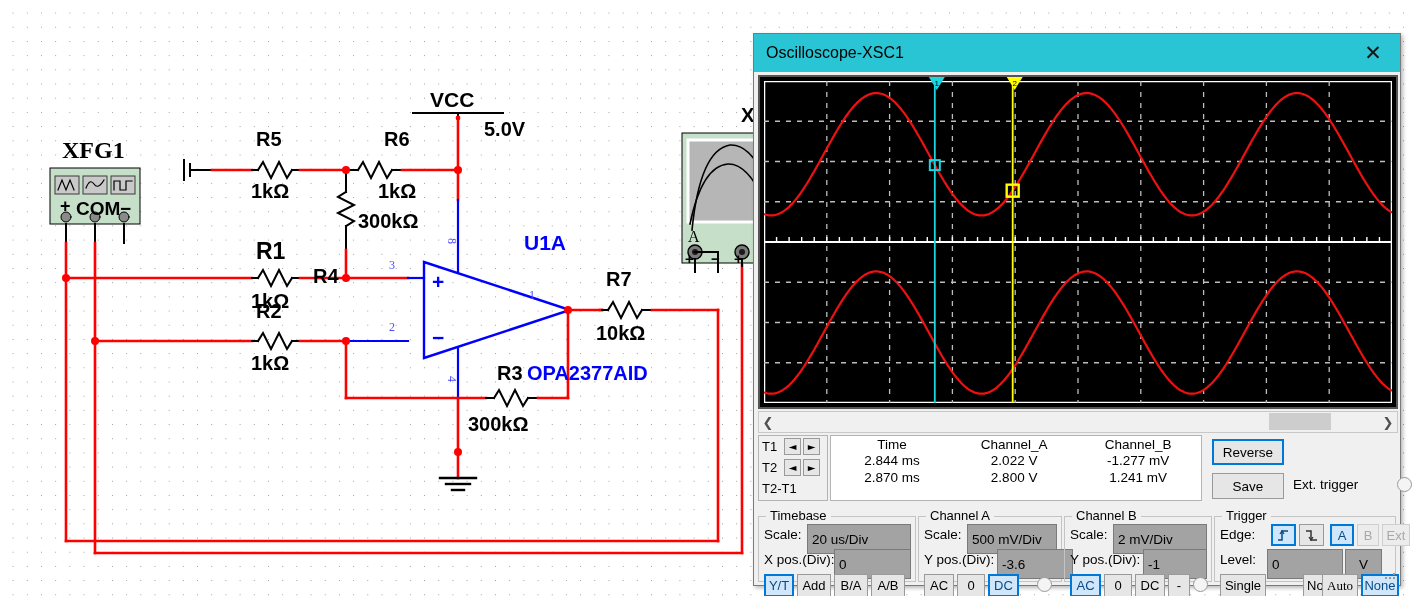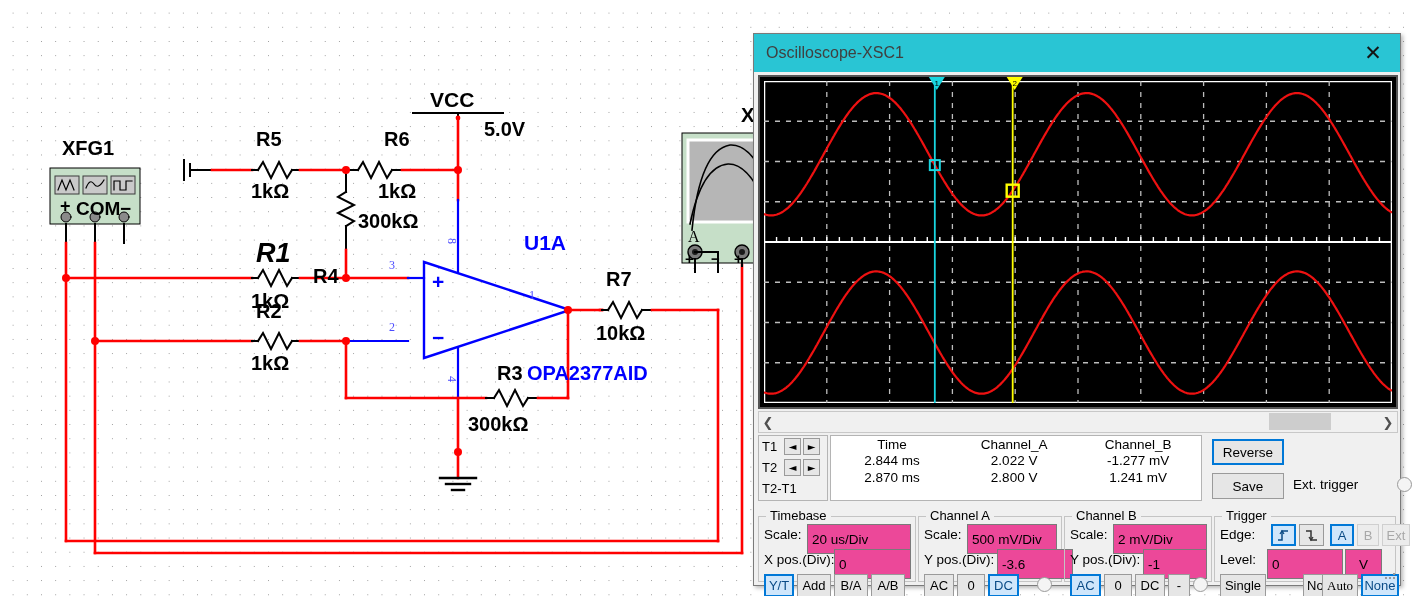--- a/index.html
+++ b/index.html
@@ -36,7 +36,7 @@
     display:flex;align-items:center;justify-content:space-between;
     padding:0 6px 0 12px;box-sizing:border-box;
   }
-  #titlebar .ttl{font-size:16px;color:#404040;}
+  #titlebar .ttl{font-size:16px;color:#000000;}
   #close{
     width:42px;height:34px;display:flex;align-items:center;justify-content:center;
     font-size:21px;color:#151515;cursor:pointer;font-family:"DejaVu Sans",sans-serif;

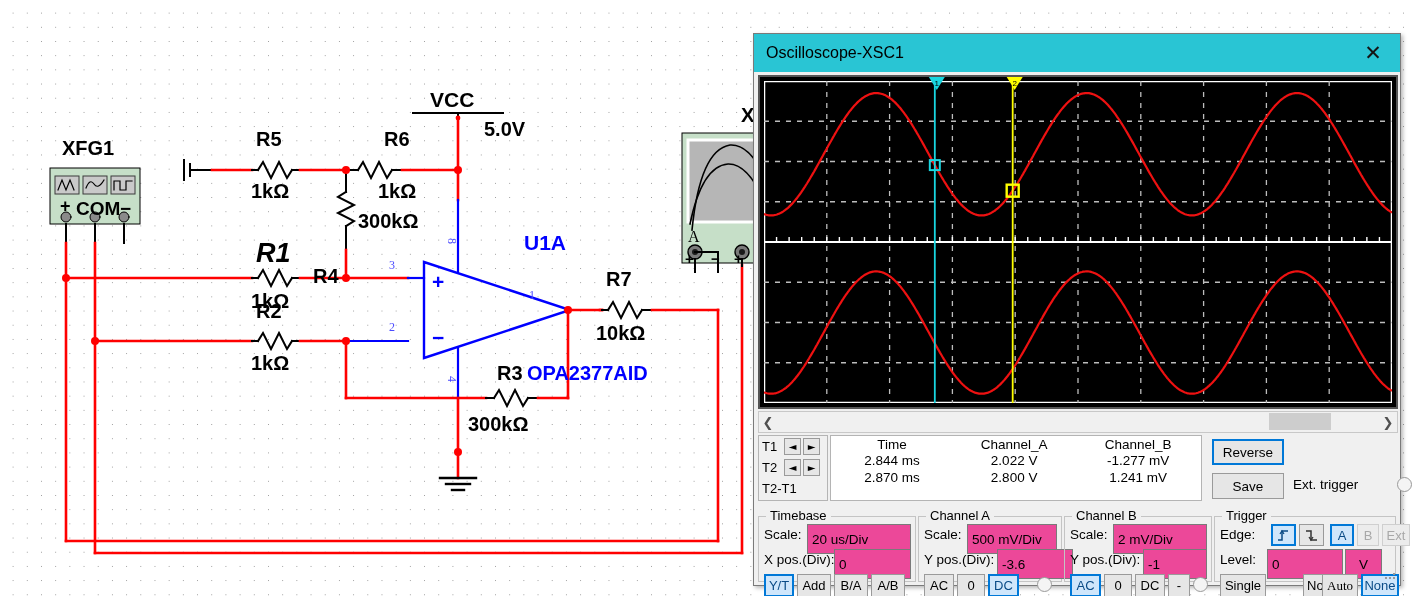--- a/index.html
+++ b/index.html
@@ -246,7 +246,7 @@
     </g>
   </svg>
 
-  <div class="lbl" style="left:62px;top:137px;font-size:20px;font-family:Liberation Sans, sans-serif;">XFG1</div>
+  <div class="lbl" style="left:62px;top:137px;font-size:24px;font-family:Liberation Serif, serif;">XFG1</div>
   <div class="lbl" style="left:60px;top:196px;font-size:18px;">+</div>
   <div class="lbl" style="left:76px;top:198px;font-size:19px;">COM</div>
   <div class="lbl" style="left:120px;top:198px;font-size:19px;">−</div>

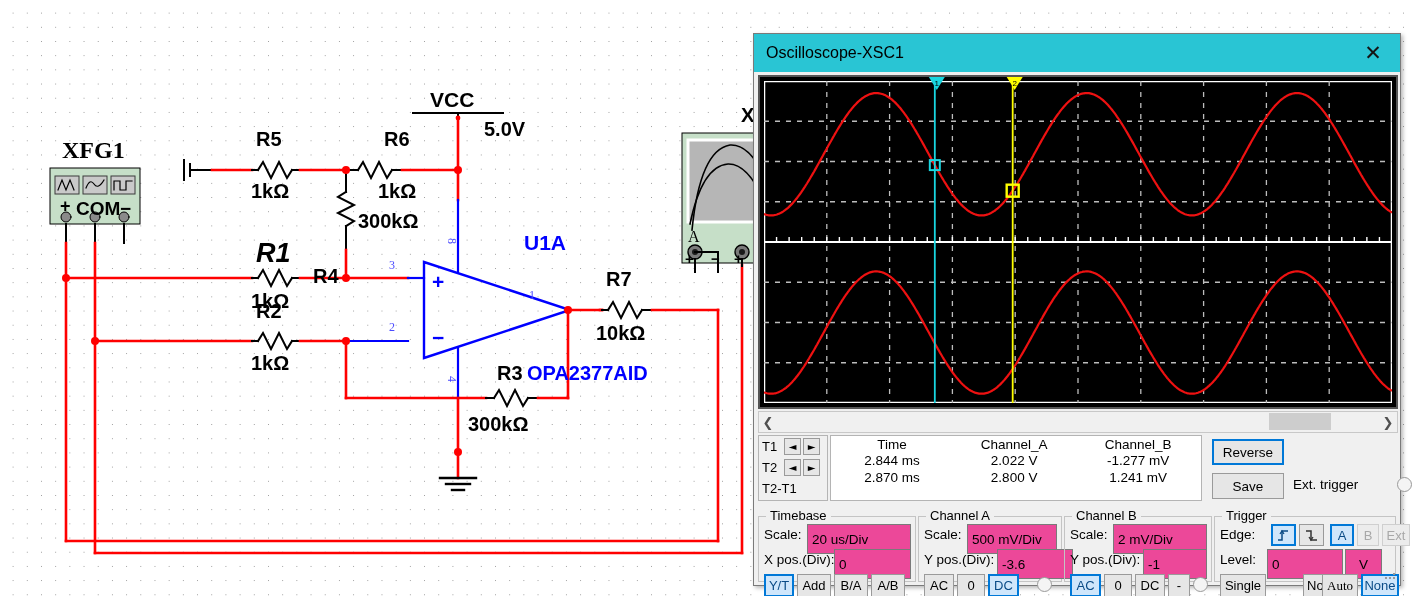--- a/index.html
+++ b/index.html
@@ -260,7 +260,7 @@
   <div class="lbl" style="left:313px;top:265px;font-size:20px;">R4</div>
   <div class="lbl" style="left:358px;top:210px;font-size:20px;">300kΩ</div>
 
-  <div class="lbl" style="left:256px;top:238px;font-size:27px;font-style:italic;">R1</div>
+  <div class="lbl" style="left:256px;top:238px;font-size:23px;">R1</div>
   <div class="lbl" style="left:251px;top:290px;font-size:20px;">1kΩ</div>
 
   <div class="lbl" style="left:256px;top:300px;font-size:20px;">R2</div>

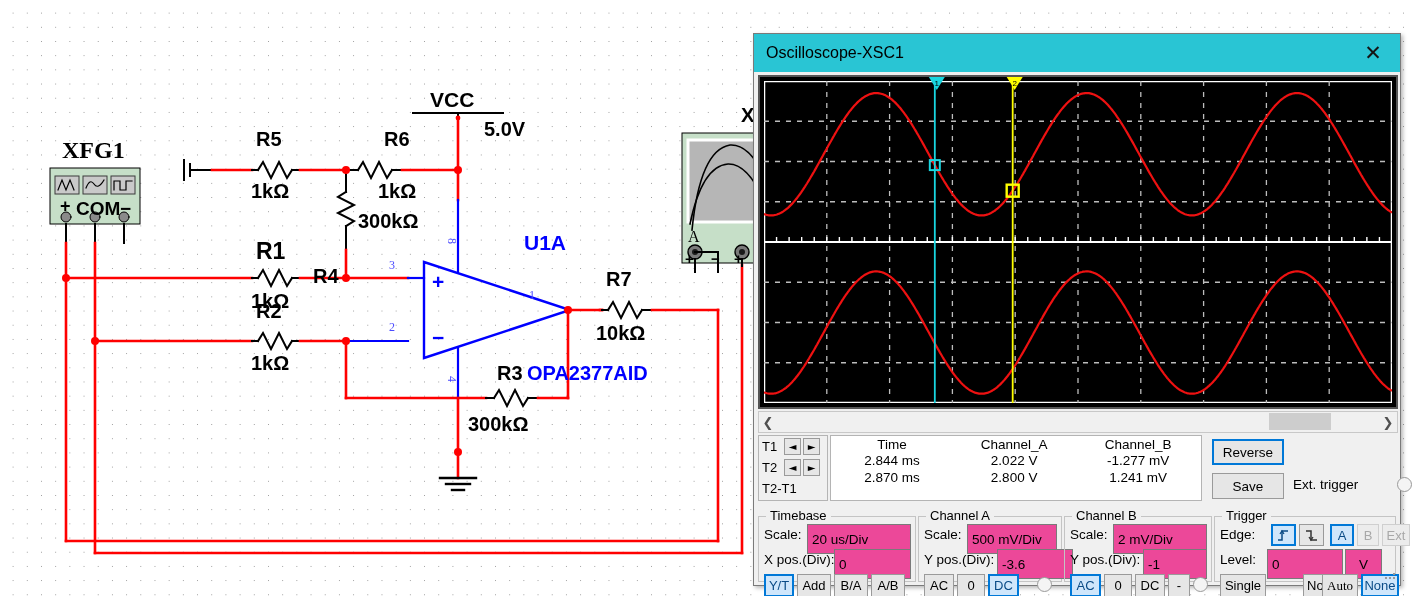--- a/index.html
+++ b/index.html
@@ -101,7 +101,7 @@
   .grp > .cap{position:absolute;top:-9px;left:7px;background:#f0f0f0;padding:0 4px;font-size:13px;}
   .fld{position:absolute;font-size:13.5px;}
   .tbox{
-    position:absolute;background:#ec4899;border:1px solid #7a7a7a;box-sizing:border-box;
+    position:absolute;background:#a3a3a3;border:1px solid #7a7a7a;box-sizing:border-box;
     font-size:13.5px;padding:14px 4px;display:flex;align-items:center;
   }
   .btn{

